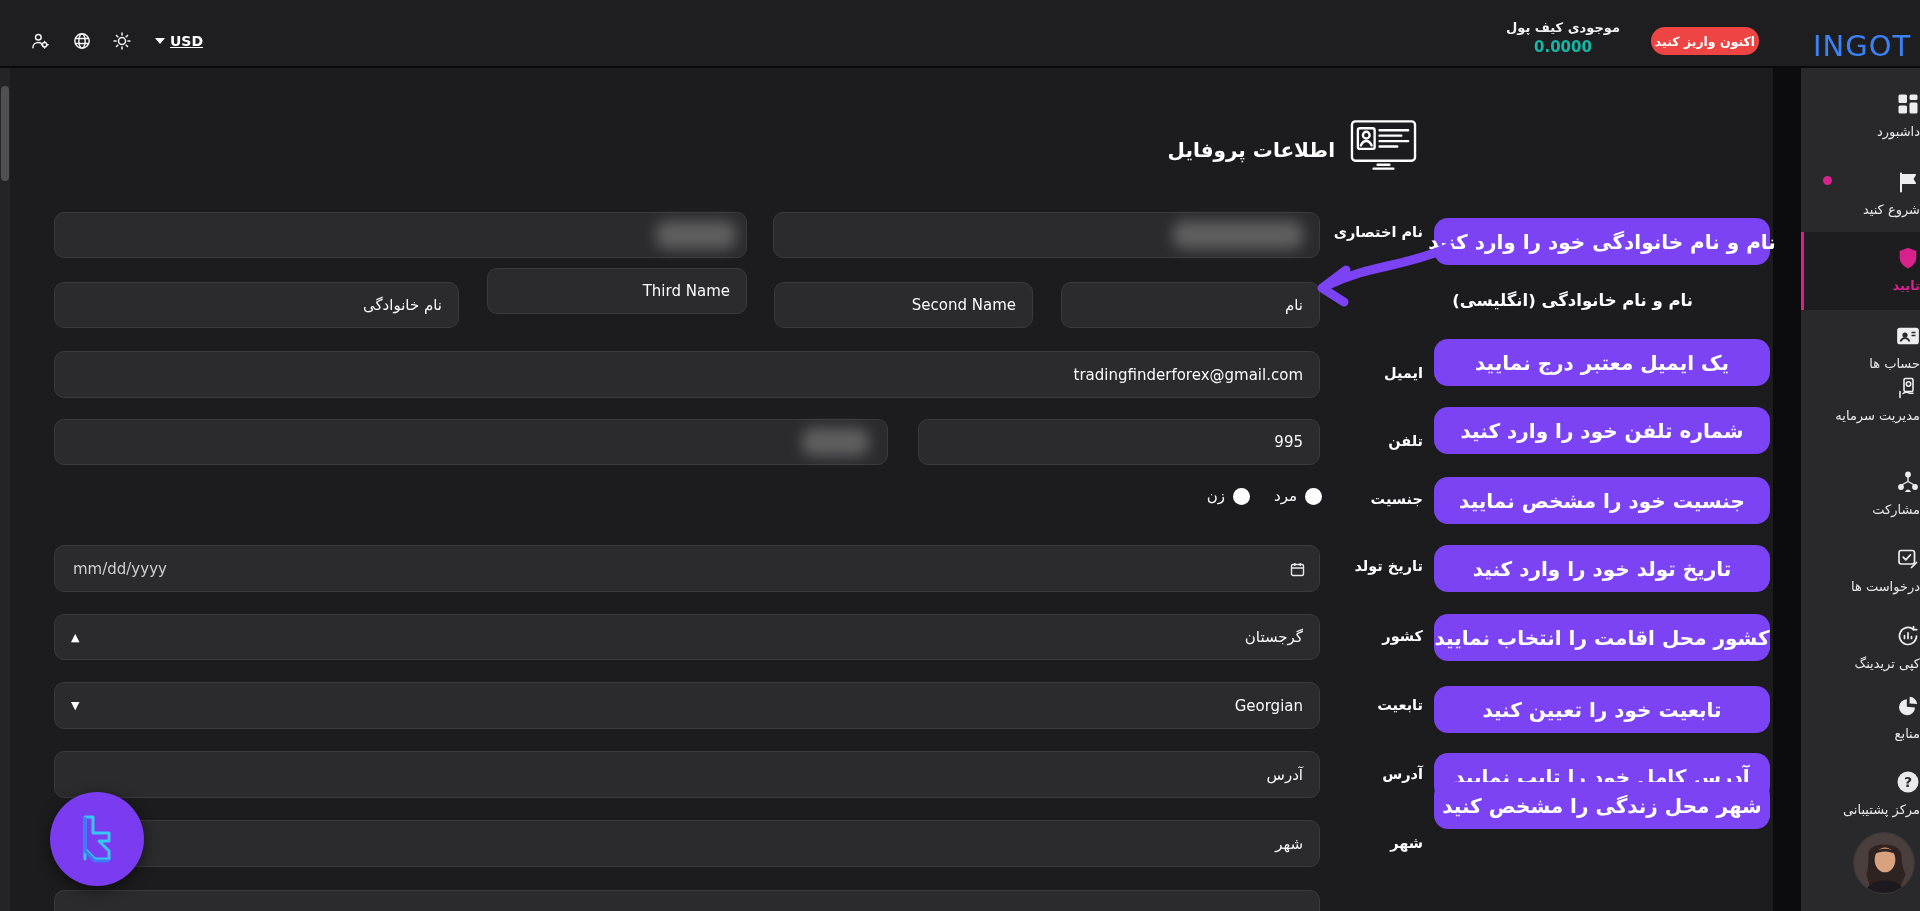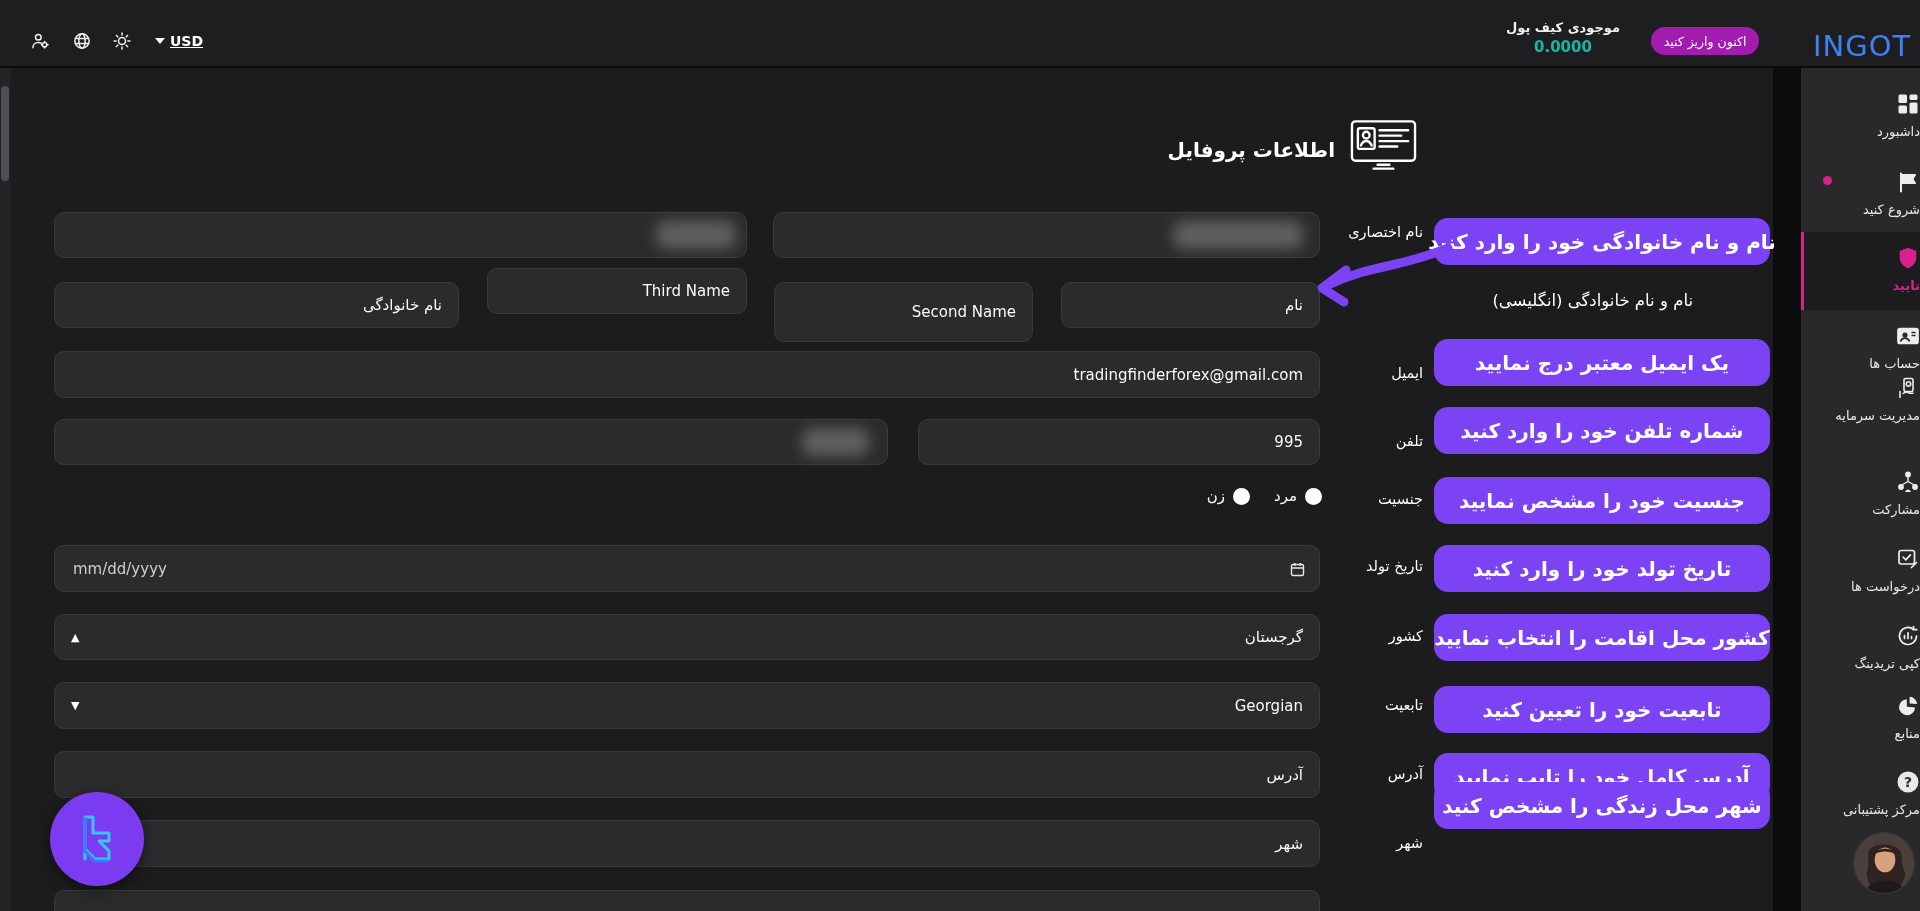--- a/index.html
+++ b/index.html
@@ -17,7 +17,7 @@
   #wallet { right:300px; top:20px; text-align:center; color:#f0f0f0; }
   #wallet .wl { font-size:13px; font-weight:bold; }
   #wallet .wv { font-size:15px; font-weight:bold; color:#14b8a6; margin-top:3px; }
-  #deposit-btn { left:1651px; top:27px; width:108px; height:28px; border-radius:15px; background:#a21caf; color:#fff; font-size:12.5px; font-weight:normal; display:flex; align-items:center; justify-content:center; cursor:pointer; }
+  #deposit-btn { left:1651px; top:27px; width:108px; height:28px; border-radius:15px; background:#ef4444; color:#fff; font-size:12.5px; font-weight:bold; display:flex; align-items:center; justify-content:center; cursor:pointer; }
   #brand { left:1813px; top:29px; color:#3b82f6; font-size:29px; font-weight:normal; letter-spacing:1px; font-family:"DejaVu Sans","Liberation Sans",sans-serif; }
 
   

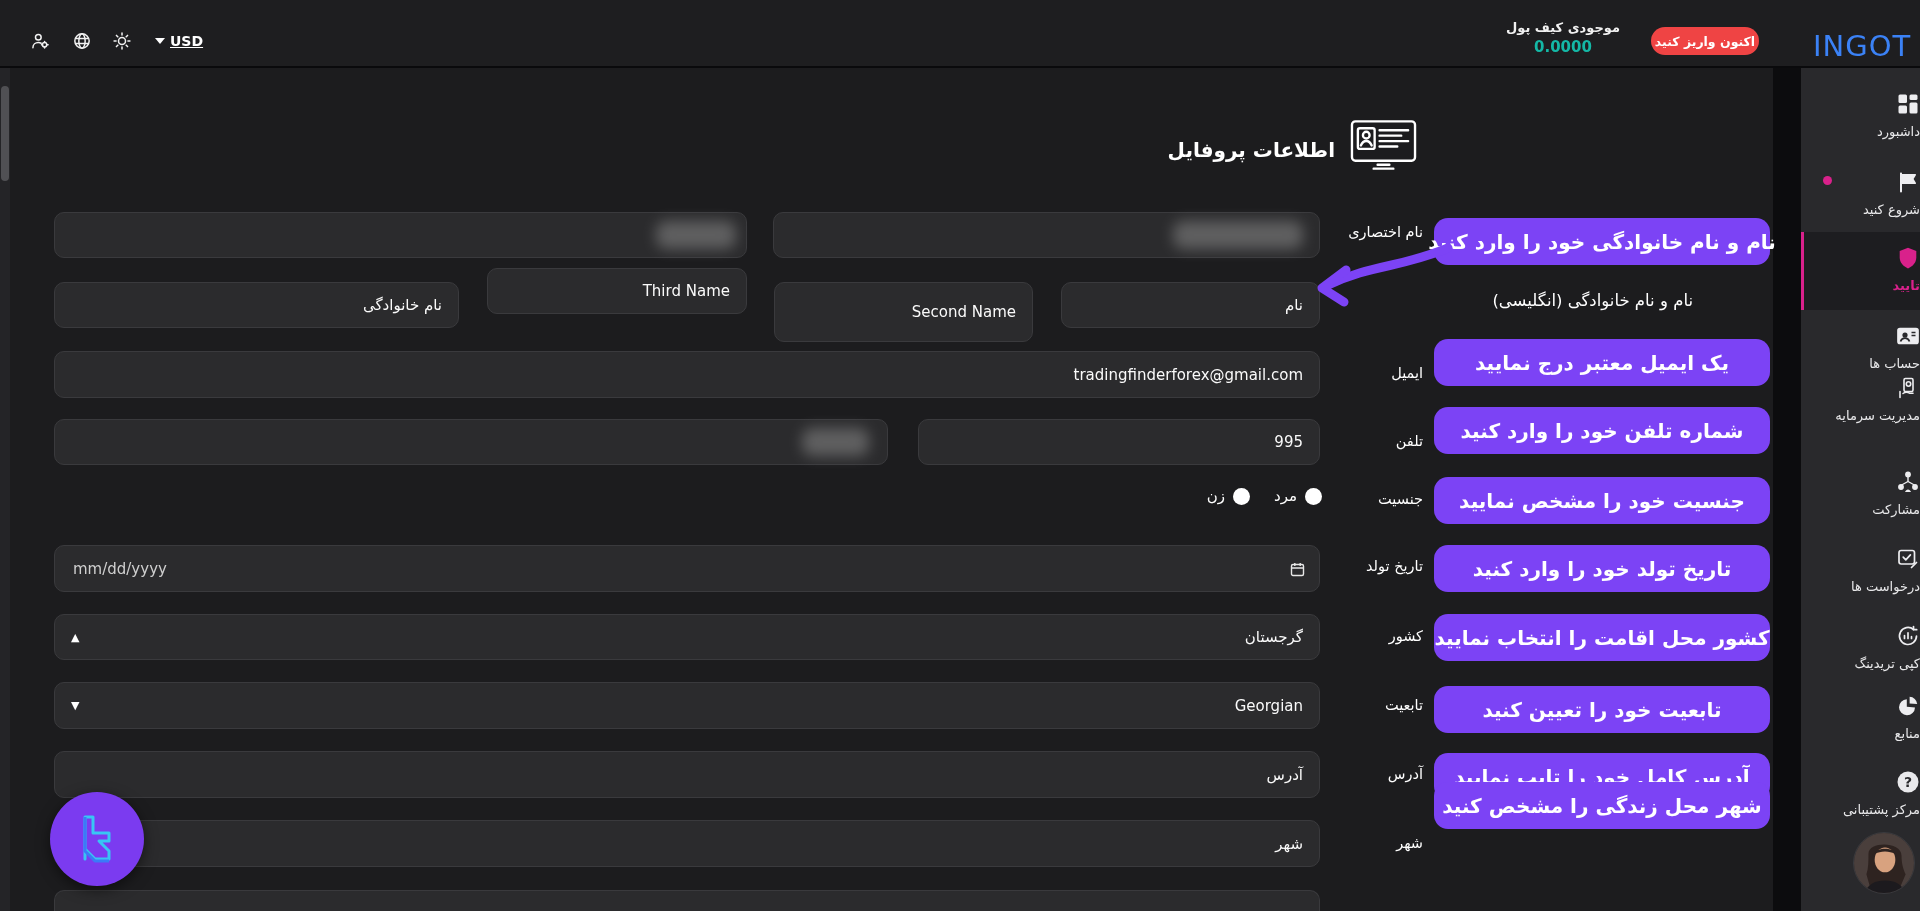--- a/index.html
+++ b/index.html
@@ -40,7 +40,7 @@
   .field .val { position:absolute; right:16px; white-space:nowrap; }
   .field .val-l { position:absolute; left:18px; white-space:nowrap; color:#cfcfcf; }
   .blur-blob { position:absolute; background:#8a8a8a; opacity:.55; border-radius:10px; filter:blur(7px); }
-  .rlabel { position:absolute; right:497px; color:#fff; font-size:14.5px; font-weight:normal; white-space:nowrap; text-align:right;margin-left:20px; }
+  .rlabel { position:absolute; right:497px; color:#fff; font-size:14.5px; font-weight:bold; white-space:nowrap; text-align:right;margin-left:20px; }
   .tip { position:absolute; left:1434px; width:336px; height:47px; background:#7c43f5; border-radius:14px; color:#fff; font-weight:bold; font-size:20px; display:flex; align-items:center; justify-content:center; white-space:nowrap; z-index:20; }
   #page-title { position:absolute; right:585px; top:138px; color:#fff; font-size:20px; font-weight:bold; }
   #title-icon { left:1350px; top:119px; }

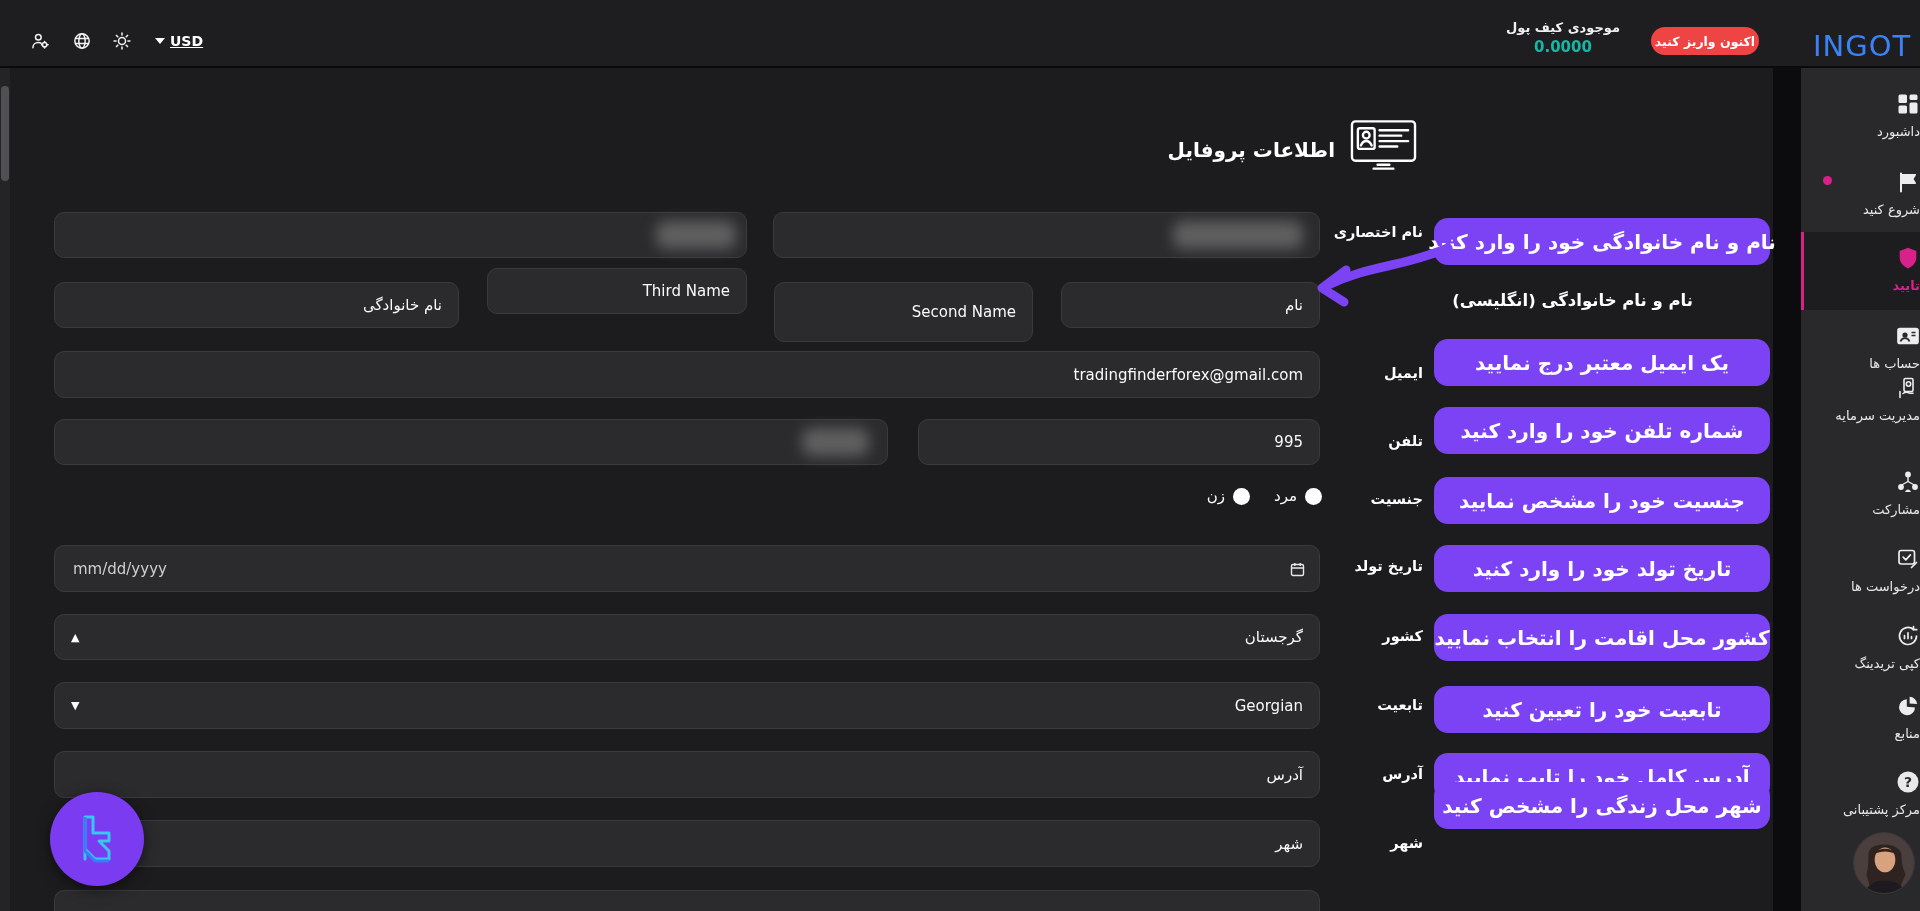--- a/index.html
+++ b/index.html
@@ -244,7 +244,7 @@
 <div class="field" style="left:487px;top:268px;width:260px;height:46px">
   <span class="val">Third Name</span>
 </div>
-<div class="field" style="left:774px;top:282px;width:259px;height:60px">
+<div class="field" style="left:774px;top:282px;width:259px;height:46px">
   <span class="val">Second Name</span>
 </div>
 <div class="field" style="left:1061px;top:282px;width:259px;height:46px">

